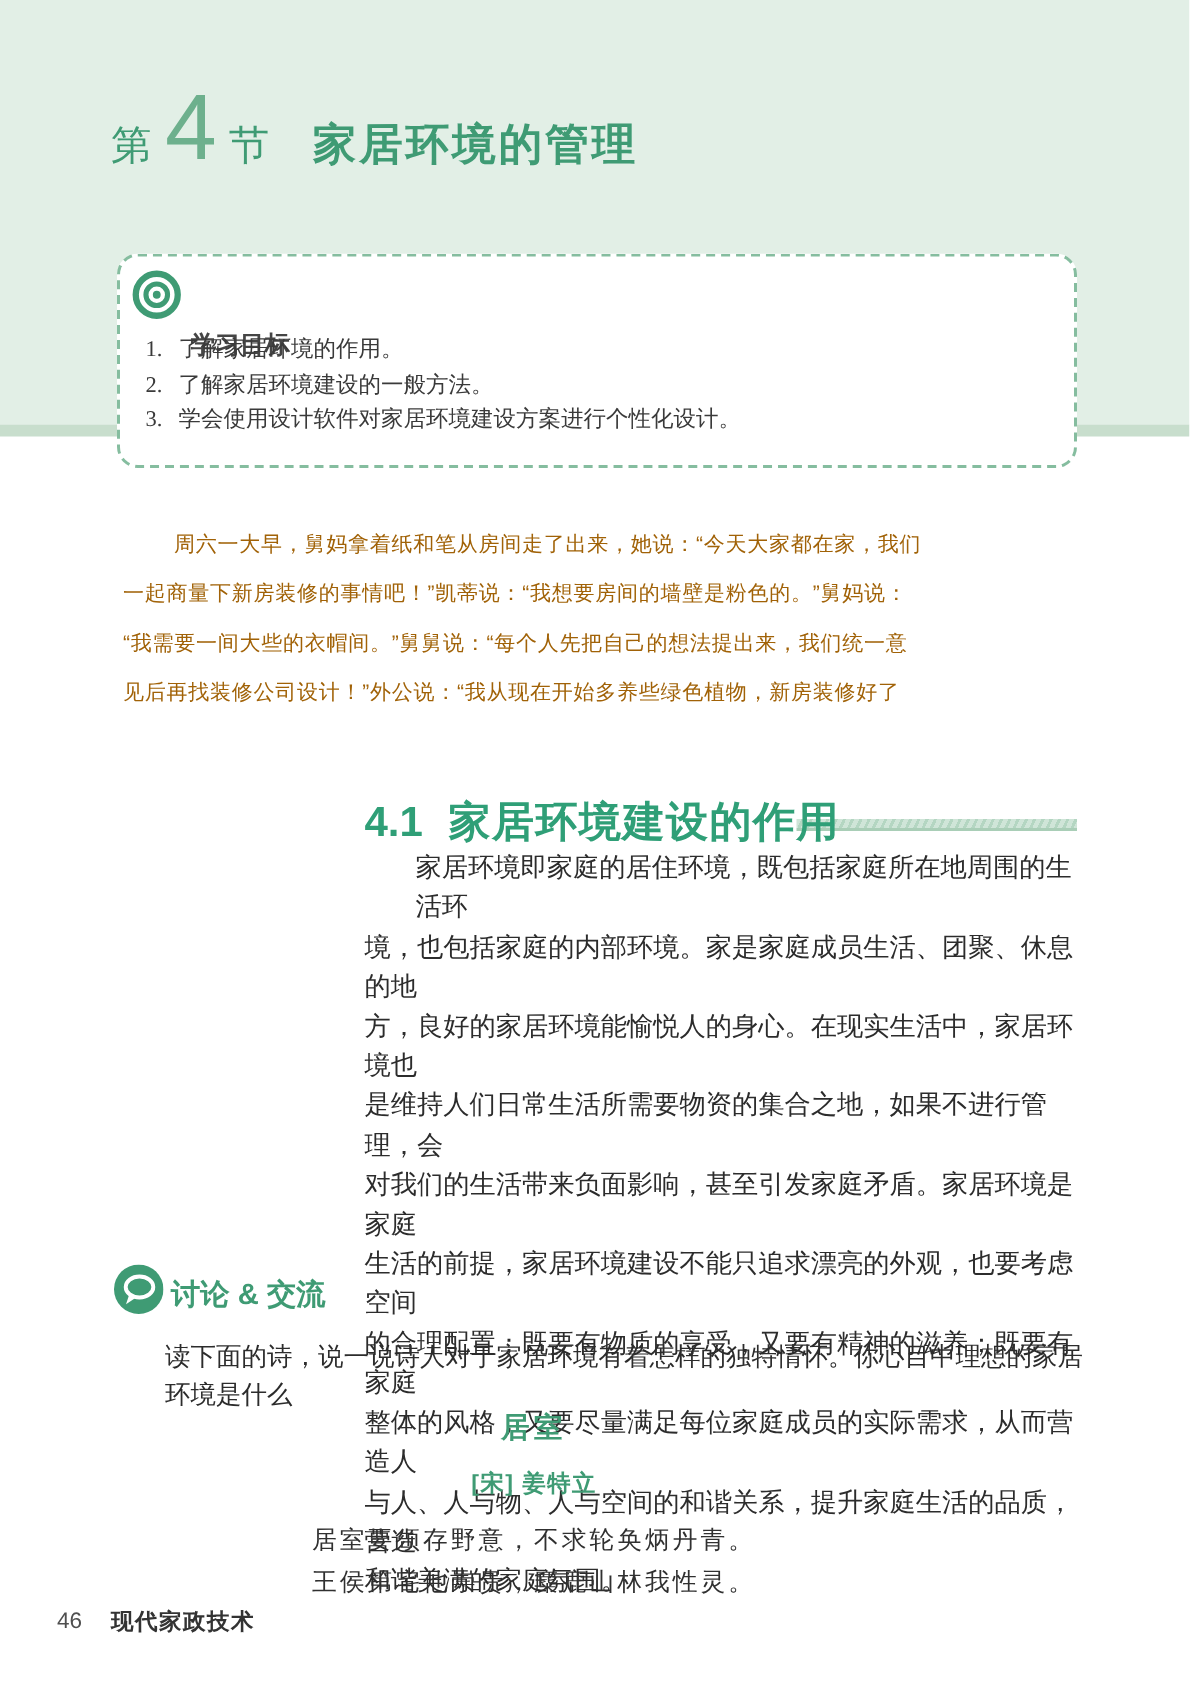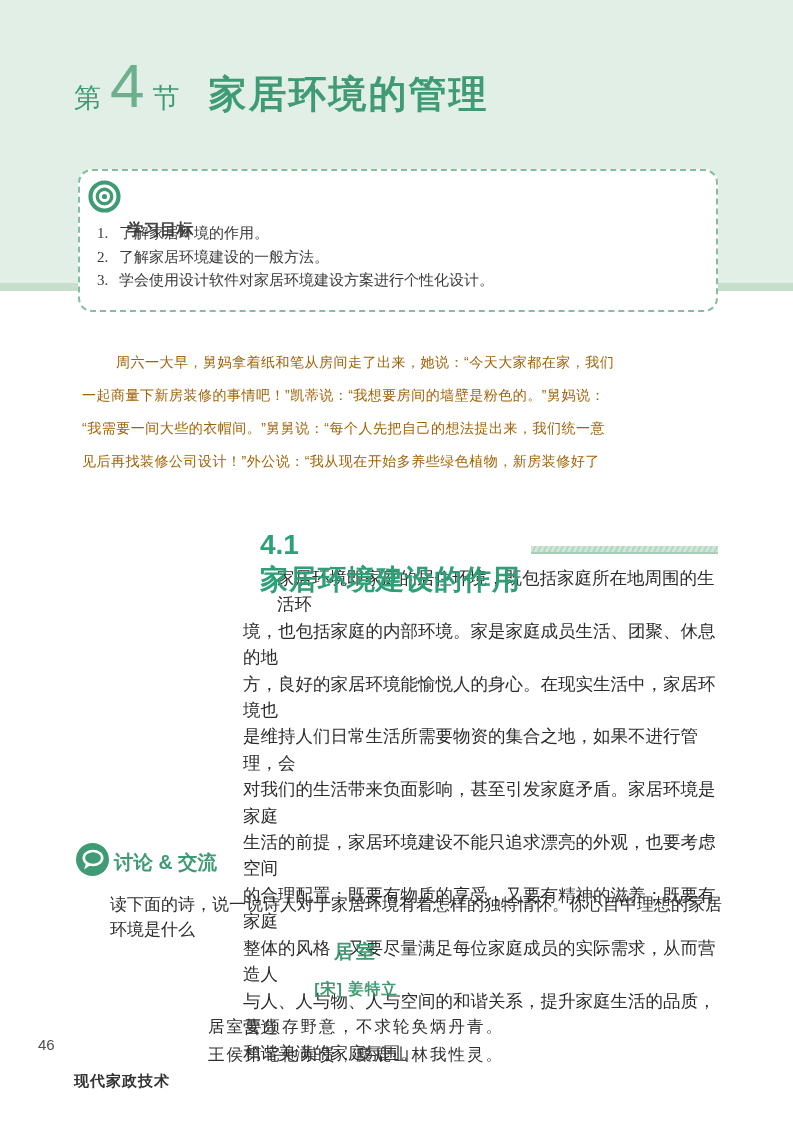--- a/index.html
+++ b/index.html
@@ -17,7 +17,7 @@
   .chapter-title{left:74px;top:58px;display:flex;align-items:baseline;color:#3f9b74;z-index:1;}
   .ct-prefix,.ct-suffix{font-size:27px;letter-spacing:1px;}
   .ct-number{font-size:62px;font-weight:100;line-height:0.9;margin:0 8px;color:#6db08d;}
-  .ct-main{font-size:38px;font-weight:bold;margin-left:28px;letter-spacing:2px;}
+  .ct-main{font-size:29px;font-weight:bold;margin-left:28px;letter-spacing:2px;}
 
   
   .objectives-box{left:78px;top:169px;width:636px;height:139px;background:#ffffff;

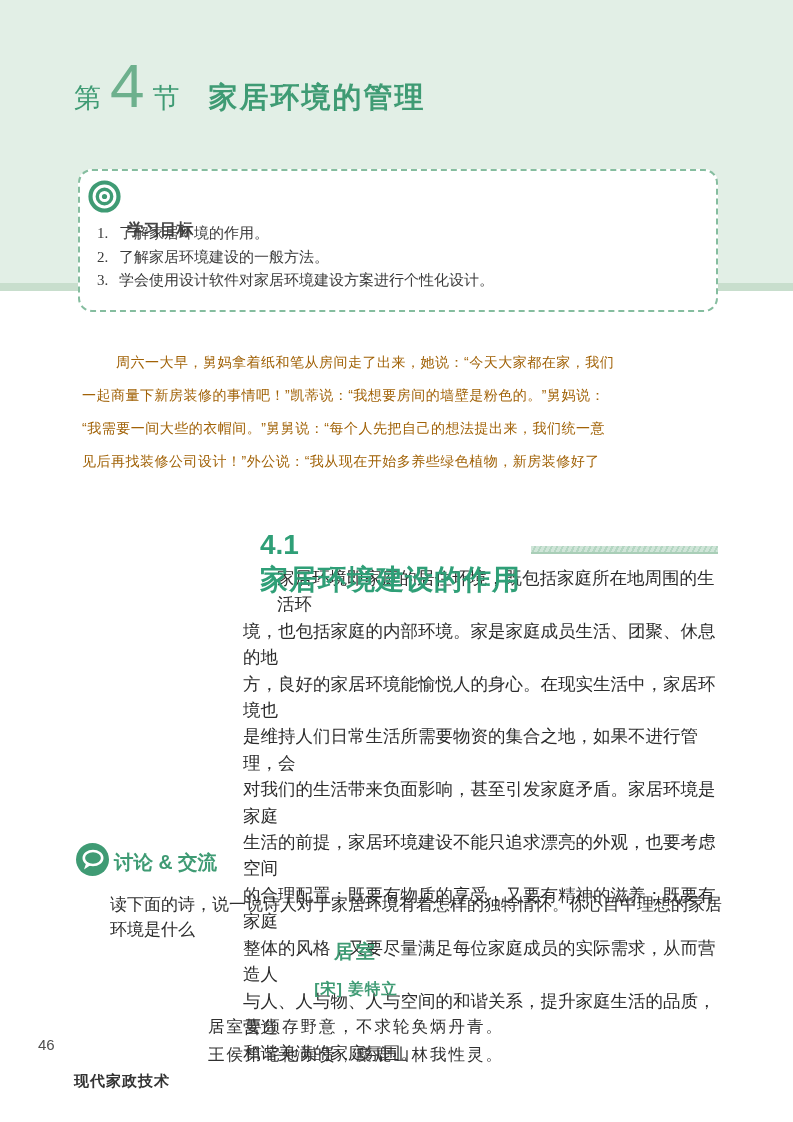--- a/index.html
+++ b/index.html
@@ -36,7 +36,7 @@
 
   
   .section-heading{left:243px;top:529px;display:flex;align-items:baseline;
-    color:#2f9f77;font-weight:bold;z-index:1;flex-direction:column;}
+    color:#2f9f77;font-weight:bold;z-index:1;}
   .sh-num{font-size:28px;}
   .sh-title{font-size:28px;margin-left:17px;letter-spacing:1px;}
   .hatch{left:531px;top:546px;width:187px;height:6px;

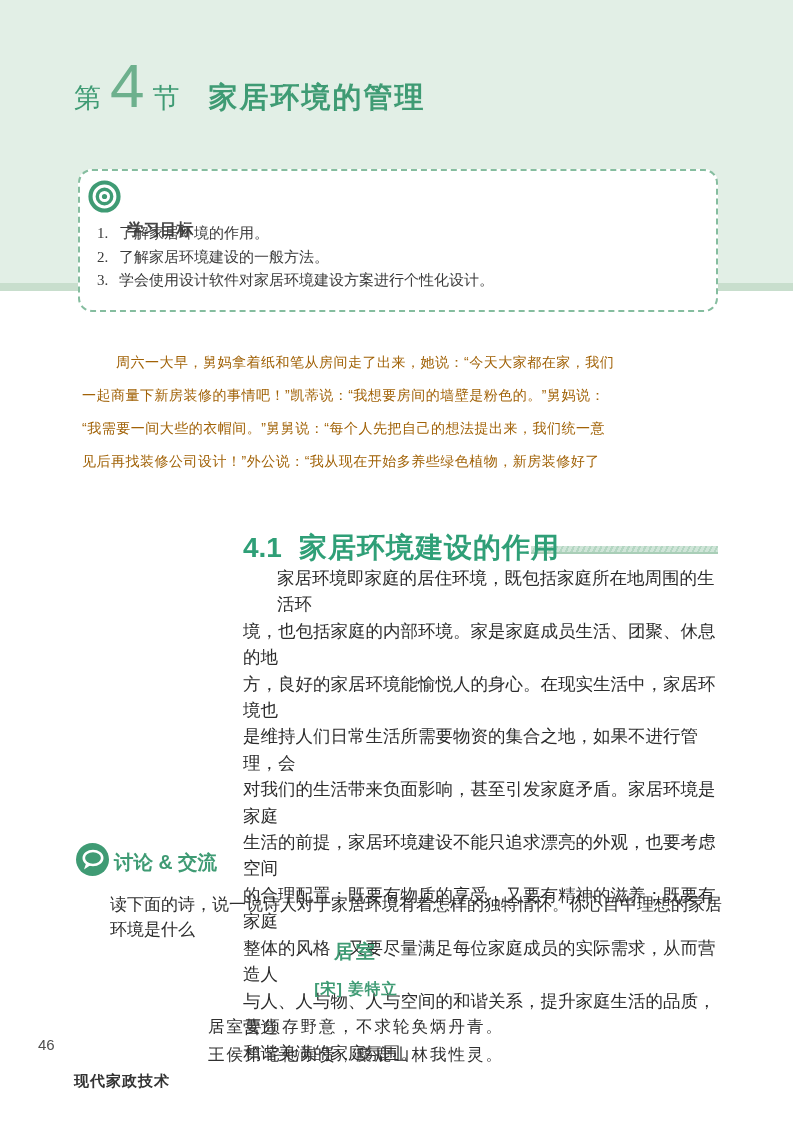--- a/index.html
+++ b/index.html
@@ -60,7 +60,7 @@
     font-size:16.5px;line-height:28px;color:#303030;letter-spacing:2px;}
 
   
-  .footer-page{left:38px;top:1036px;font-size:15px;color:#4f4f4f;}
+  .footer-page{left:38px;top:1072px;font-size:15px;color:#4f4f4f;}
   .footer-title{left:74px;top:1072px;font-size:15px;font-weight:bold;color:#333333;letter-spacing:1px;}
 </style>
 </head>

